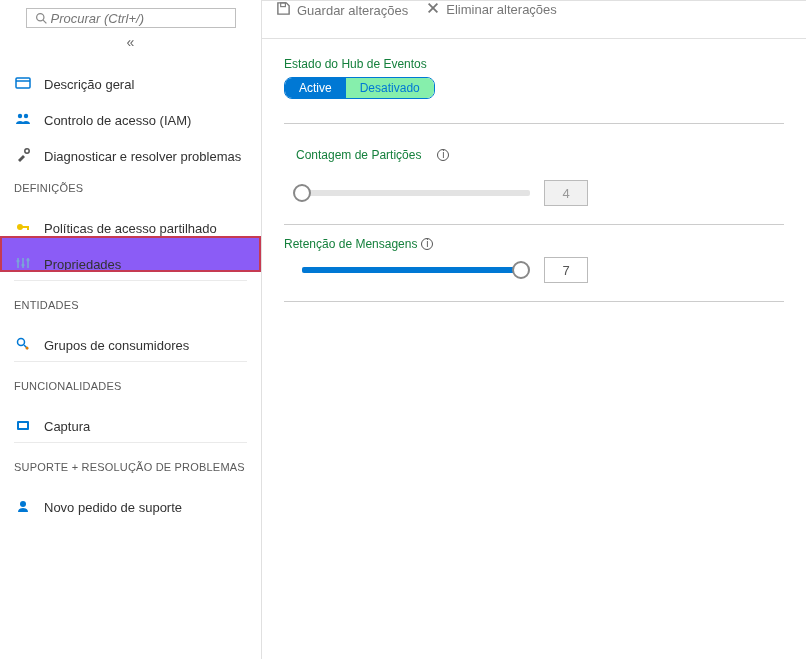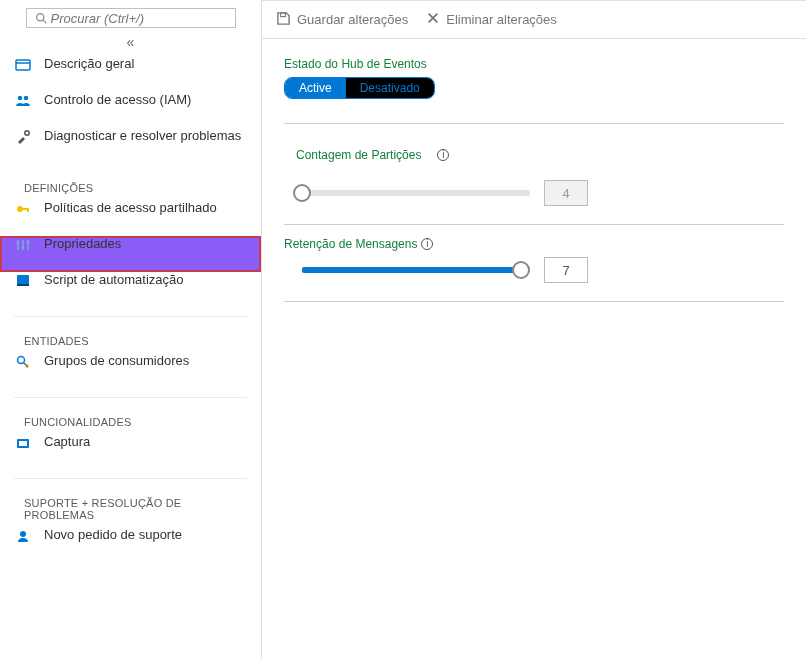--- a/index.html
+++ b/index.html
@@ -99,7 +99,7 @@
   .toolbar {
     height: 38px;
     display: flex;
-    align-items: center;
+    align-items: flex-start;
     padding: 0 14px;
     gap: 18px;
     border-bottom: 1px solid #e0e0e0;

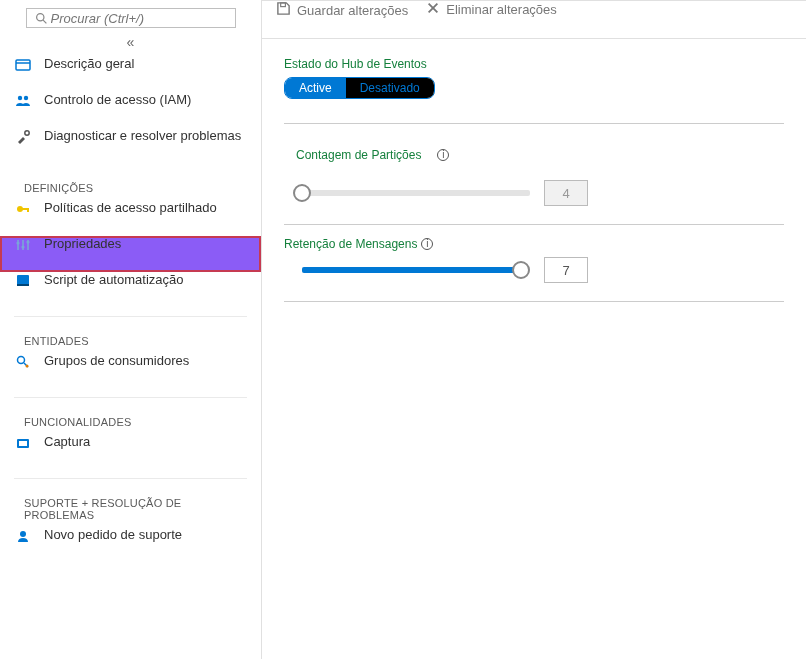--- a/index.html
+++ b/index.html
@@ -57,7 +57,7 @@
   .nav { overflow-y: auto; }
   .nav-item {
     display: flex;
-    align-items: flex-start;
+    align-items: flex-end;
     height: 36px;
     padding: 0 10px 0 14px;
     gap: 12px;

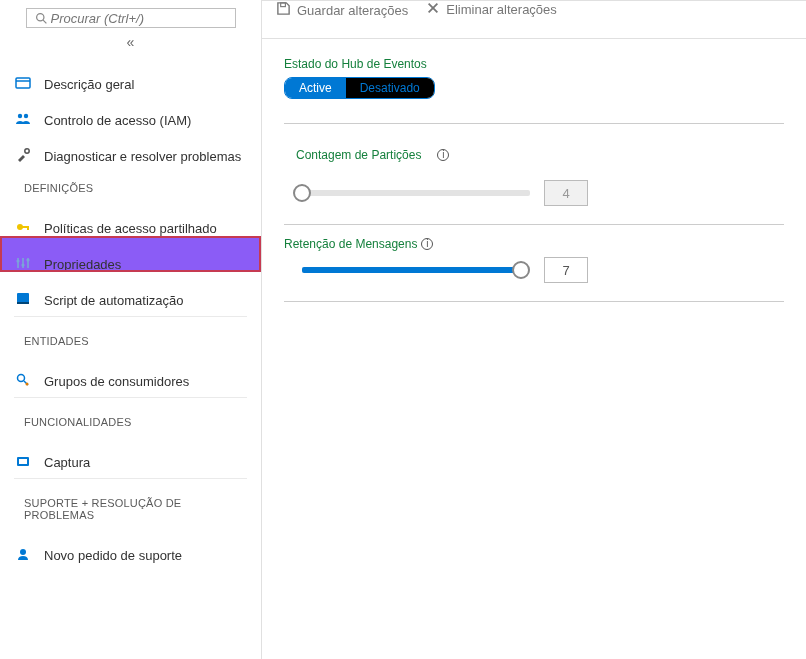--- a/index.html
+++ b/index.html
@@ -132,7 +132,7 @@
     font-size: 12px;
     cursor: pointer;
     color: #0078d4;
-    background: #000000;
+    background: #86efac;
   }
   .tab-toggle span.on {
     background: #0078d4;

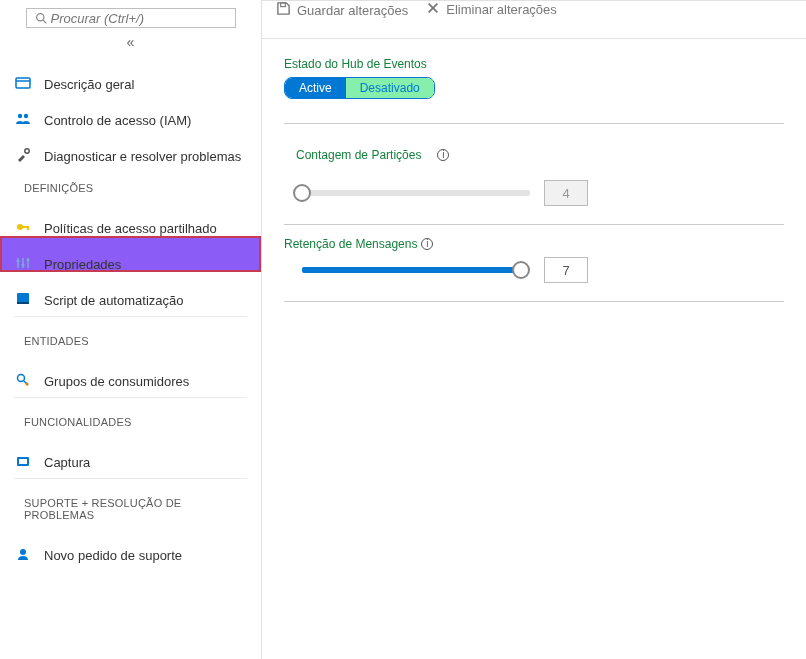--- a/index.html
+++ b/index.html
@@ -82,7 +82,7 @@
     font-size: 11px;
     color: #5a5a5a;
     text-transform: uppercase;
-    padding: 18px 14px 6px 24px;
+    padding: 18px 14px 6px 14px;
     letter-spacing: 0.2px;
   }
   .divider {

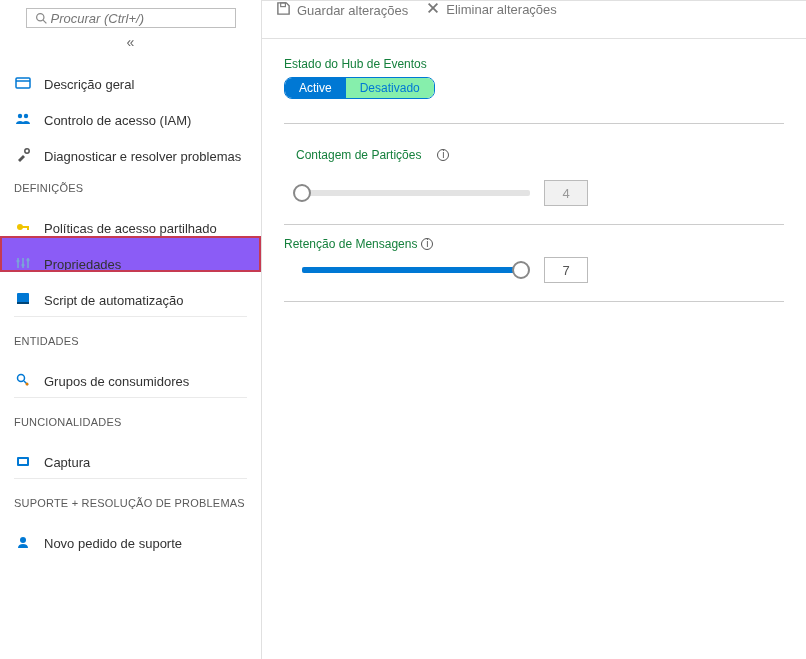--- a/index.html
+++ b/index.html
@@ -265,15 +265,6 @@
       </span>
       <span>Propriedades</span>
     </div>
-    <div class="nav-item">
-      <span class="nav-icon">
-        <svg width="16" height="16" viewBox="0 0 16 16">
-            <rect x="2" y="2" width="12" height="10" rx="1" fill="#0078d4"></rect>
-            <line x1="2" y1="12" x2="14" y2="12" stroke="#004578" stroke-width="2"></line>
-          </svg>
-      </span>
-      <span>Script de automatização</span>
-    </div>
     <hr class="divider">
 
     <div class="section-header">ENTIDADES</div>

